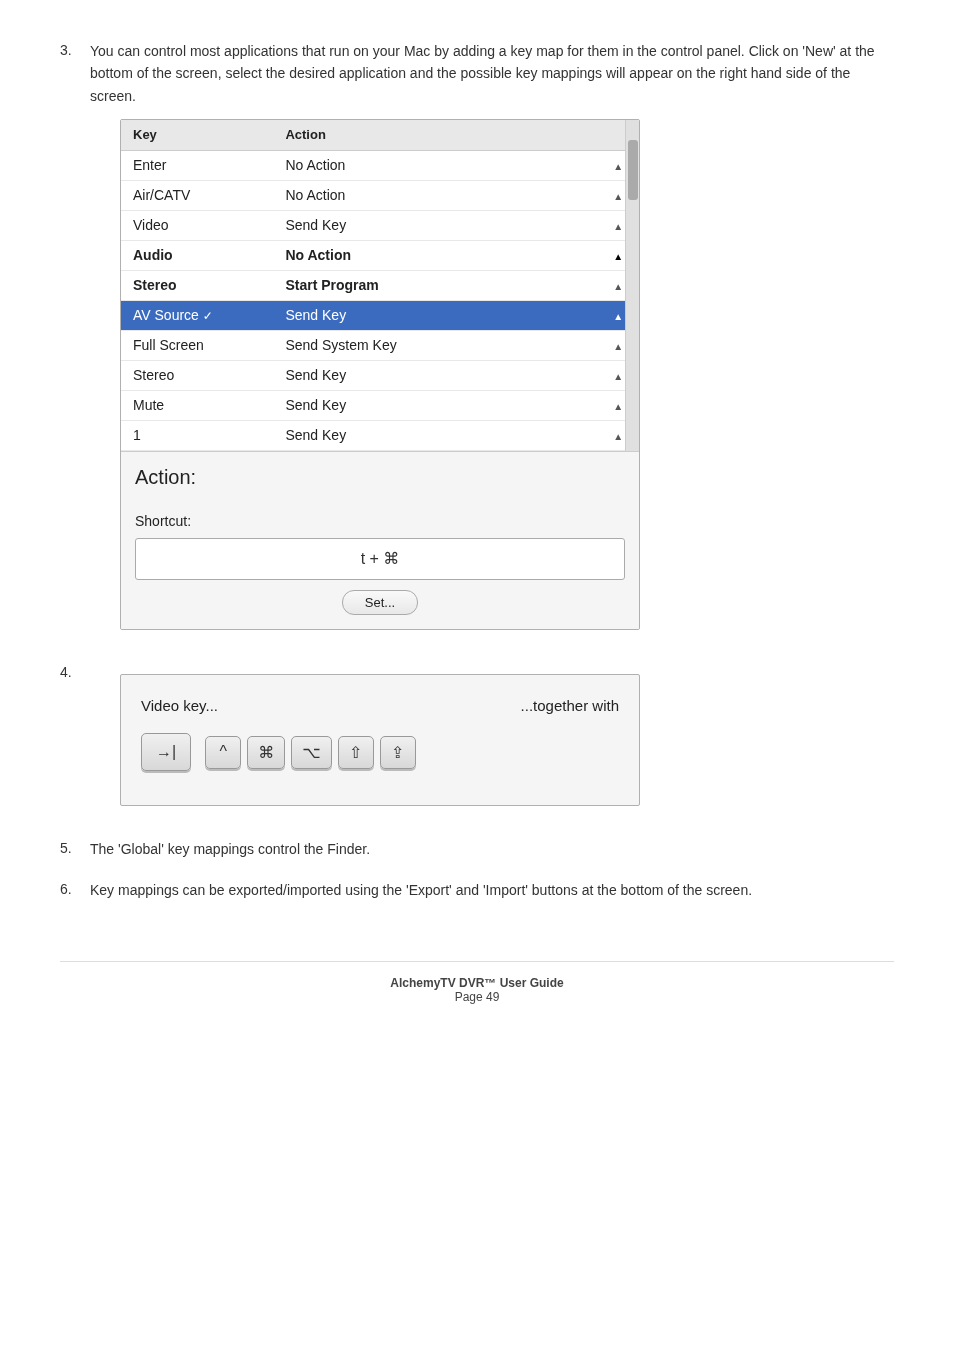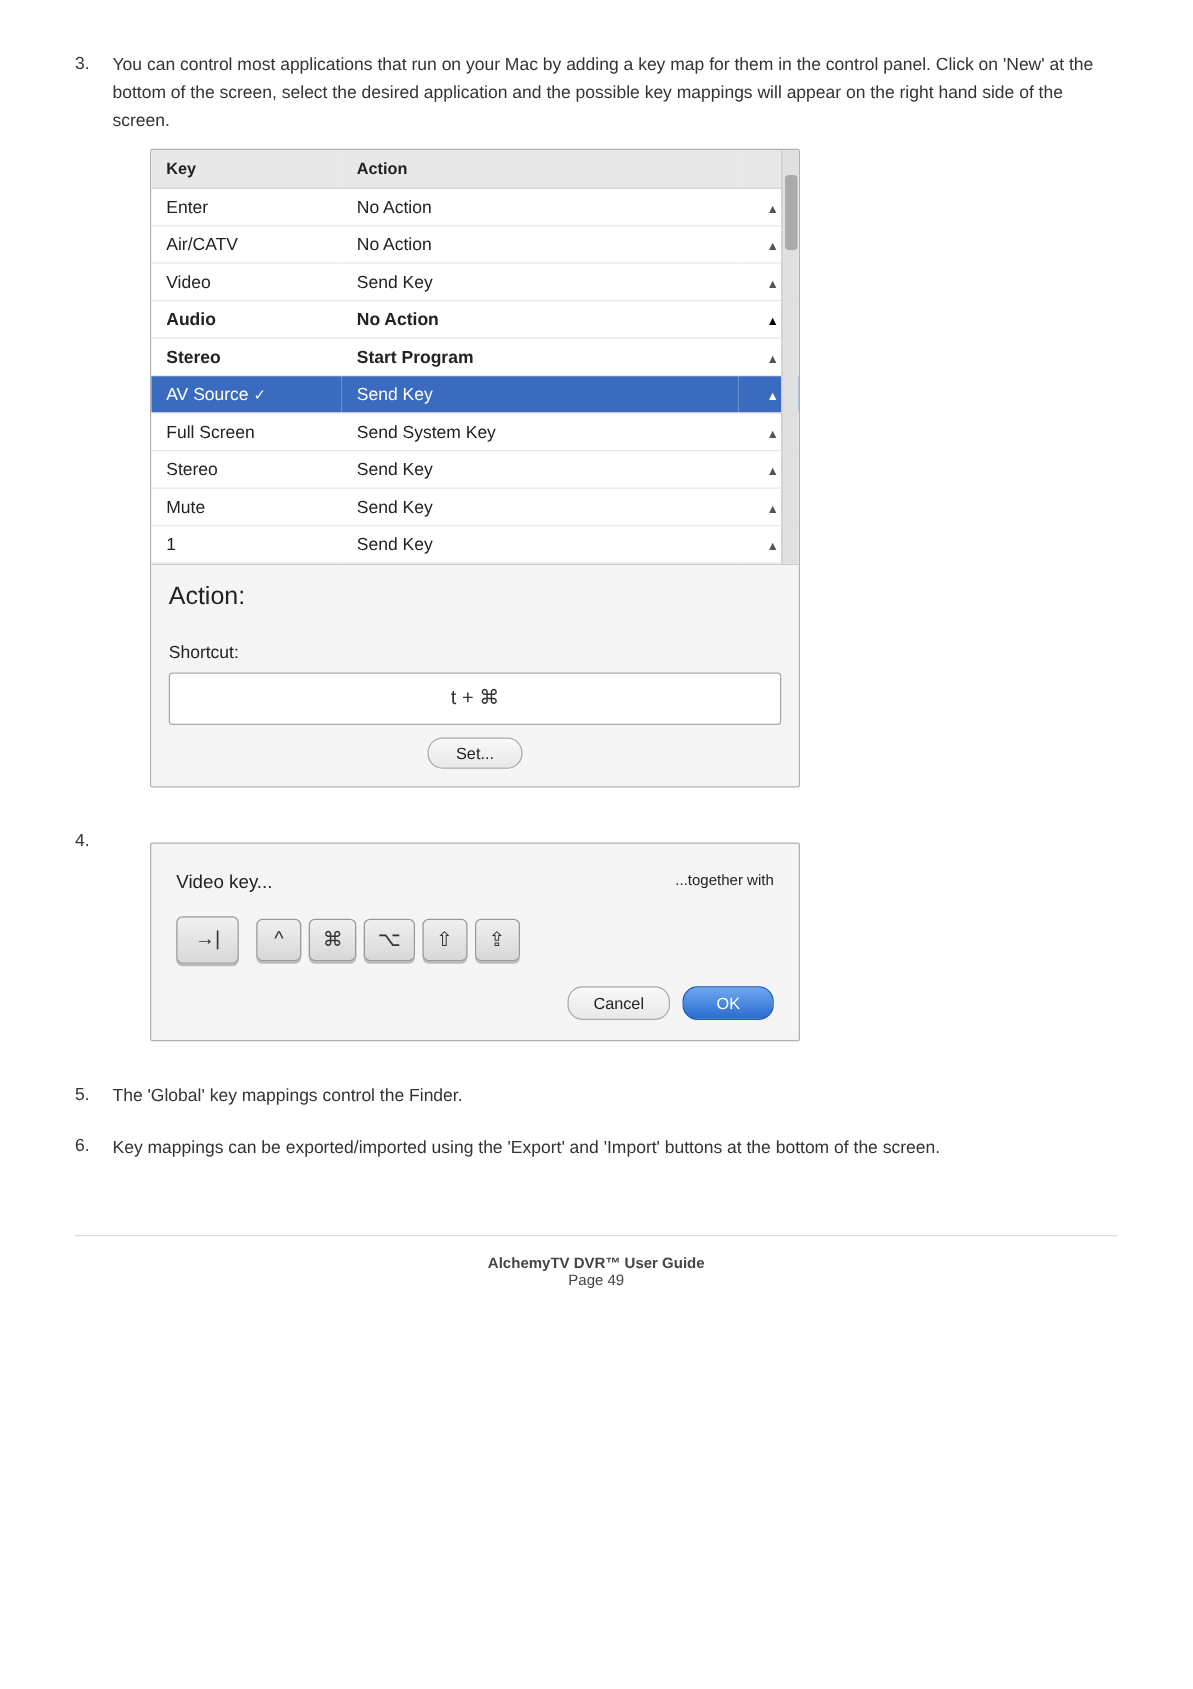--- a/index.html
+++ b/index.html
@@ -177,7 +177,7 @@
     }
 
     .together-title {
-      font-size: 12px;
+      font-size: 15px;
       color: #222;
     }
 

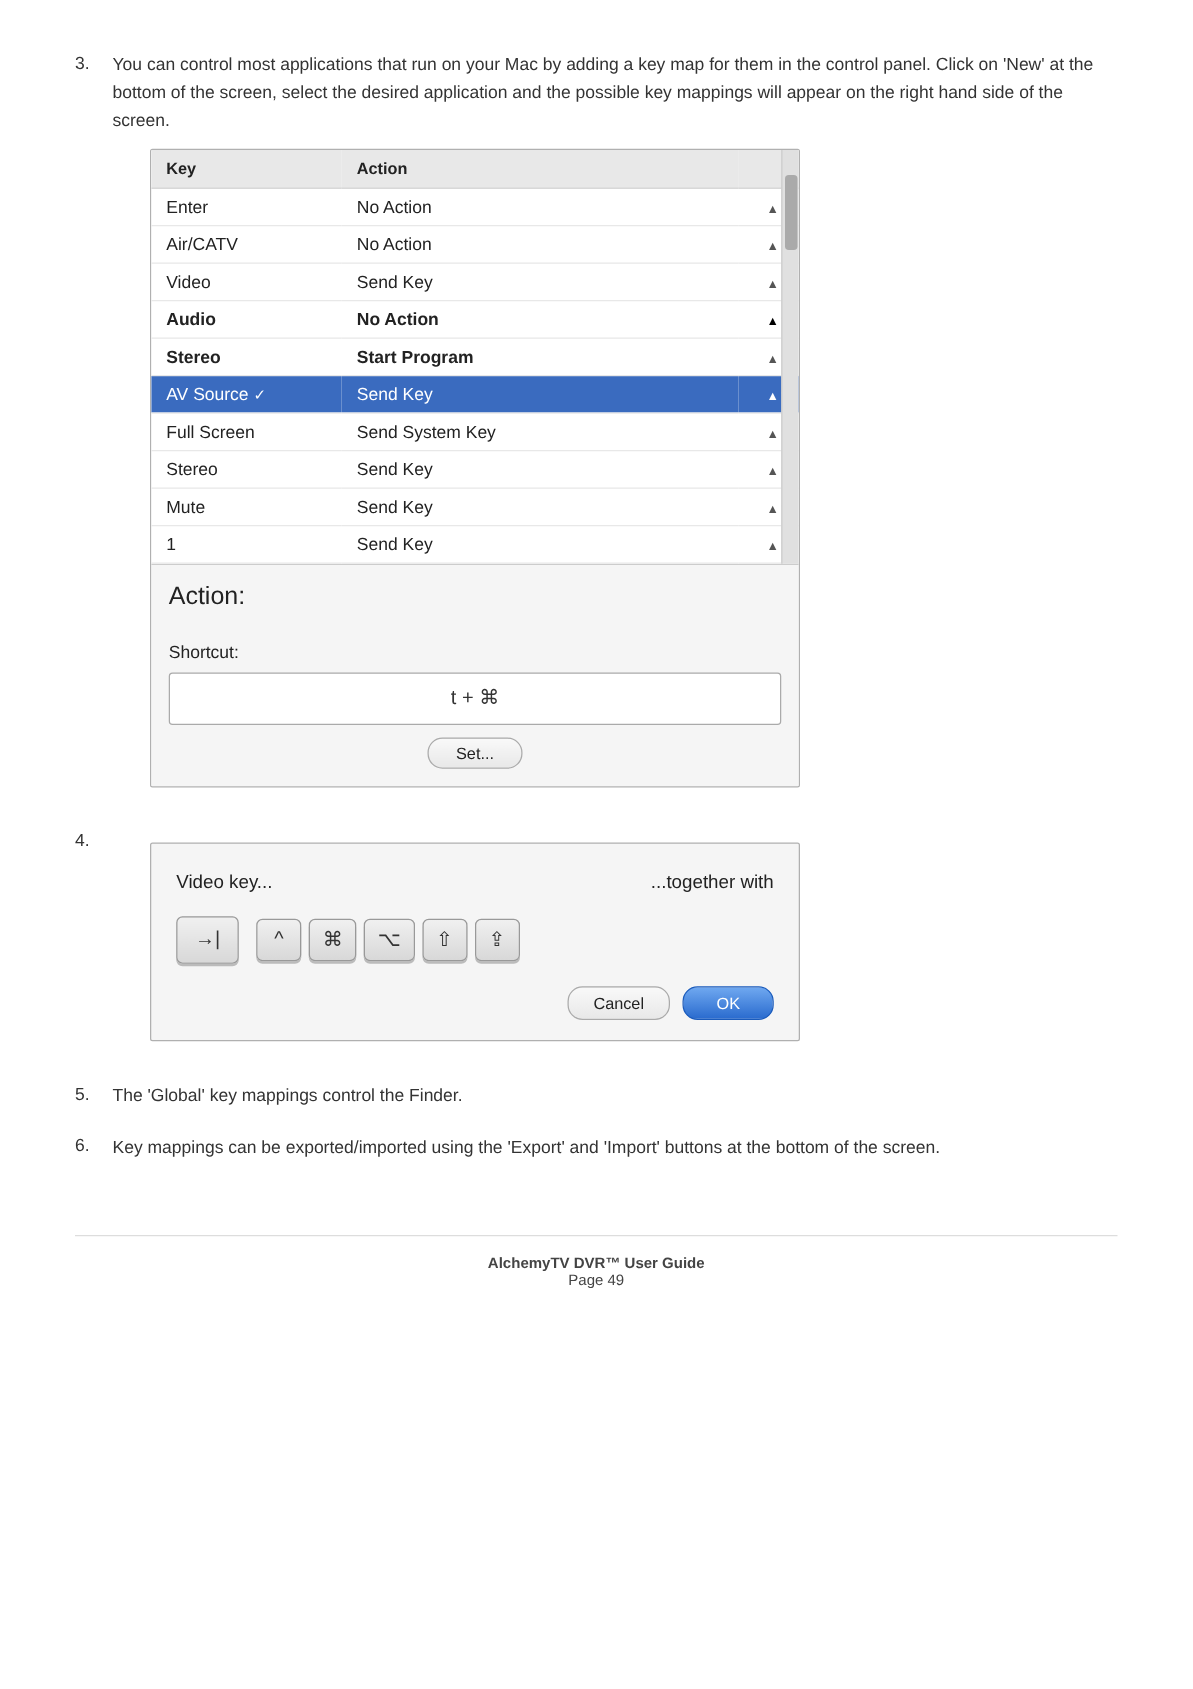--- a/index.html
+++ b/index.html
@@ -410,10 +410,6 @@
             <button class="mod-key">⇪</button>
           </div>
         </div>
-        <div class="sendkey-footer">
-          <button class="cancel-button">Cancel</button>
-          <button class="ok-button">OK</button>
-        </div>
       </div>
     </div>
   </div>

